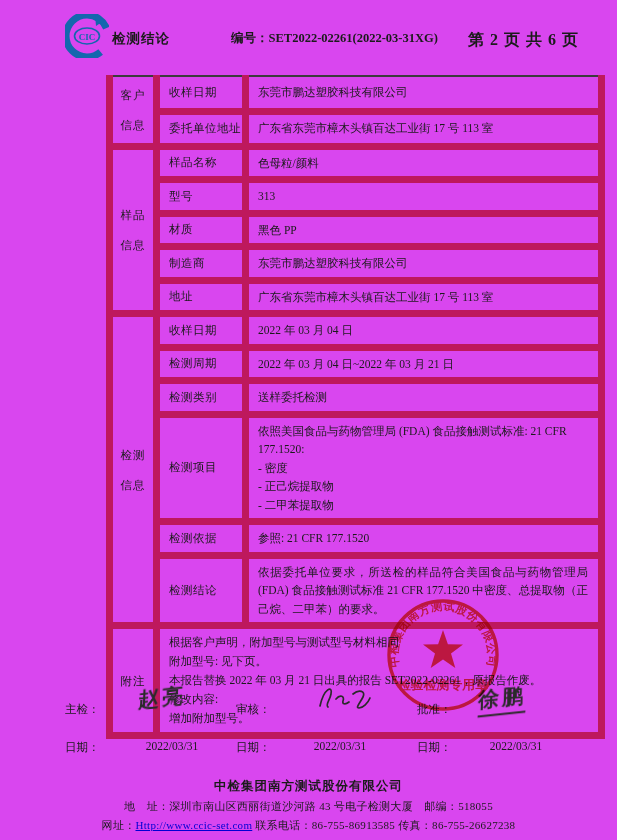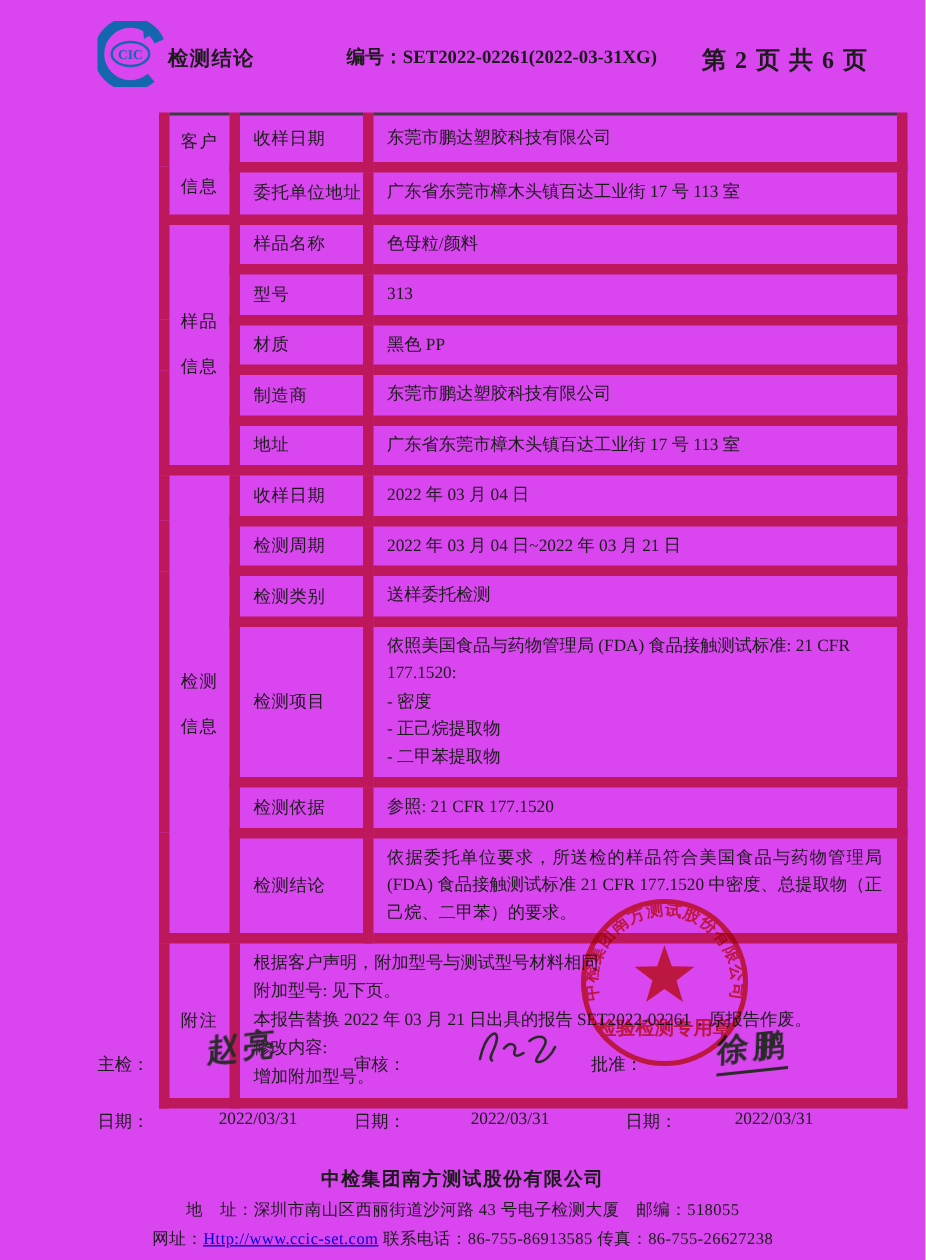--- a/index.html
+++ b/index.html
@@ -173,7 +173,7 @@
       <path d="M8 26 C12 8 21 5 19 14 C18 20 13 25 16 27 M24 19 C28 14 33 16 31 21 C30 24 33 25 37 22 M41 14 C47 9 54 11 51 17 C48 23 43 28 47 28 C51 28 56 23 58 18" fill="none" stroke="#2a2a2a" stroke-width="1.7" stroke-linecap="round"></path>
     </svg>
 
-    <span class="sig-label" style="left:394px; top:14px">批准：</span>
+    <span class="sig-label" style="left:417px; top:14px">批准：</span>
     <span class="sig-name sig-underline" style="left:478px">徐鹏</span>
 
     <span class="date-label" style="left:65px">日期：</span>

